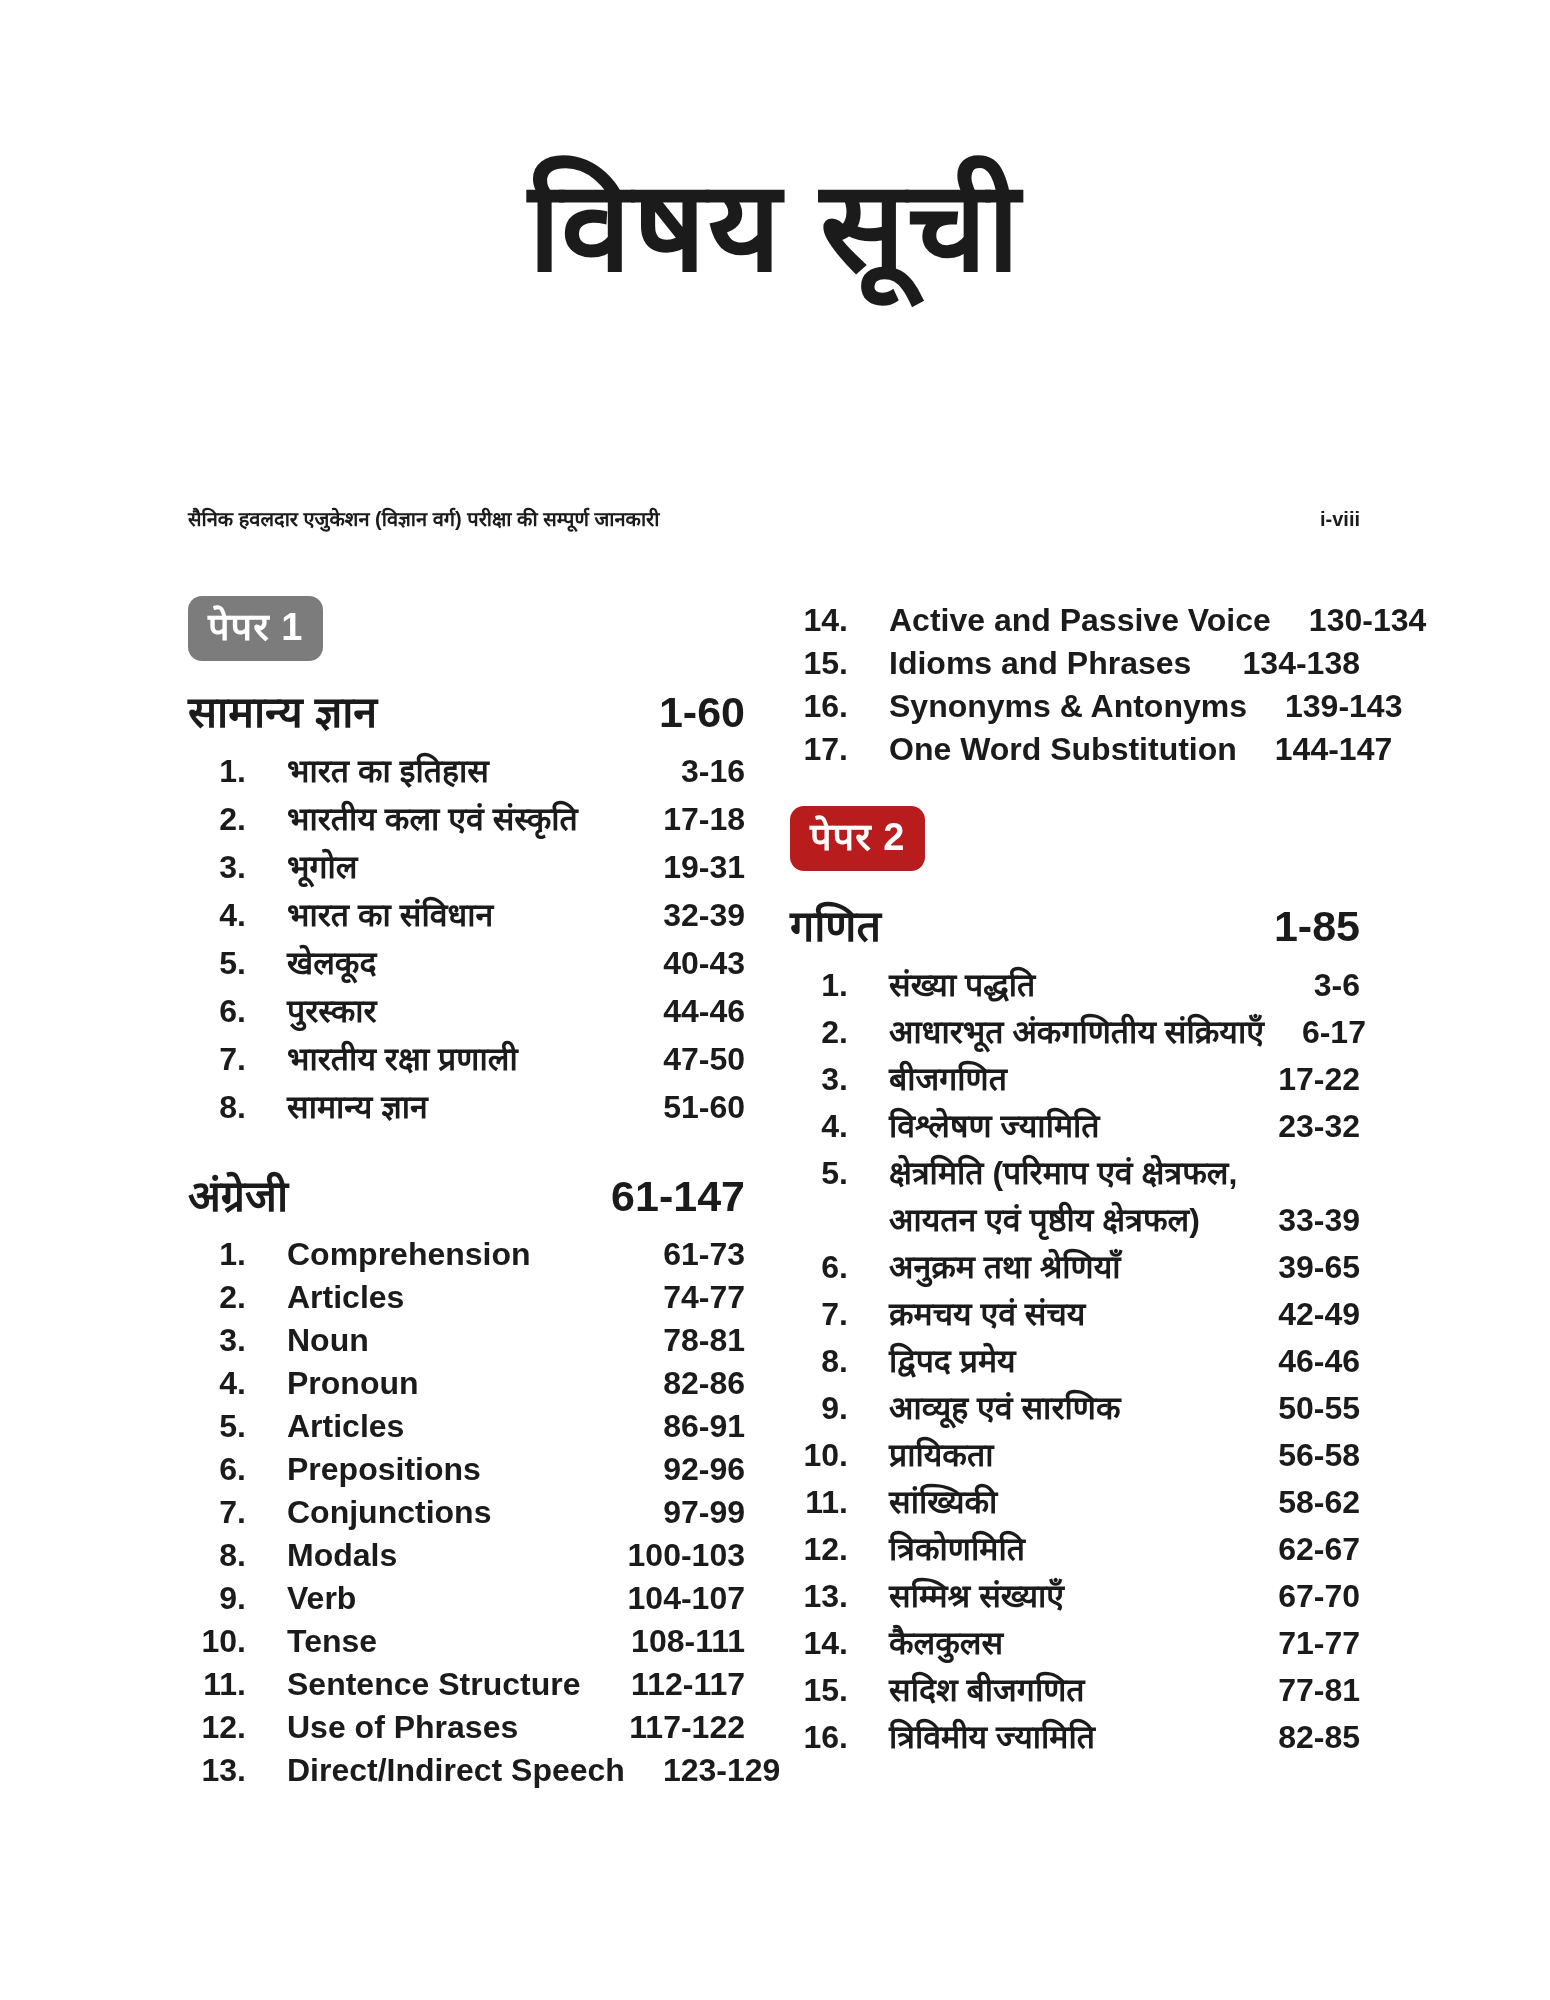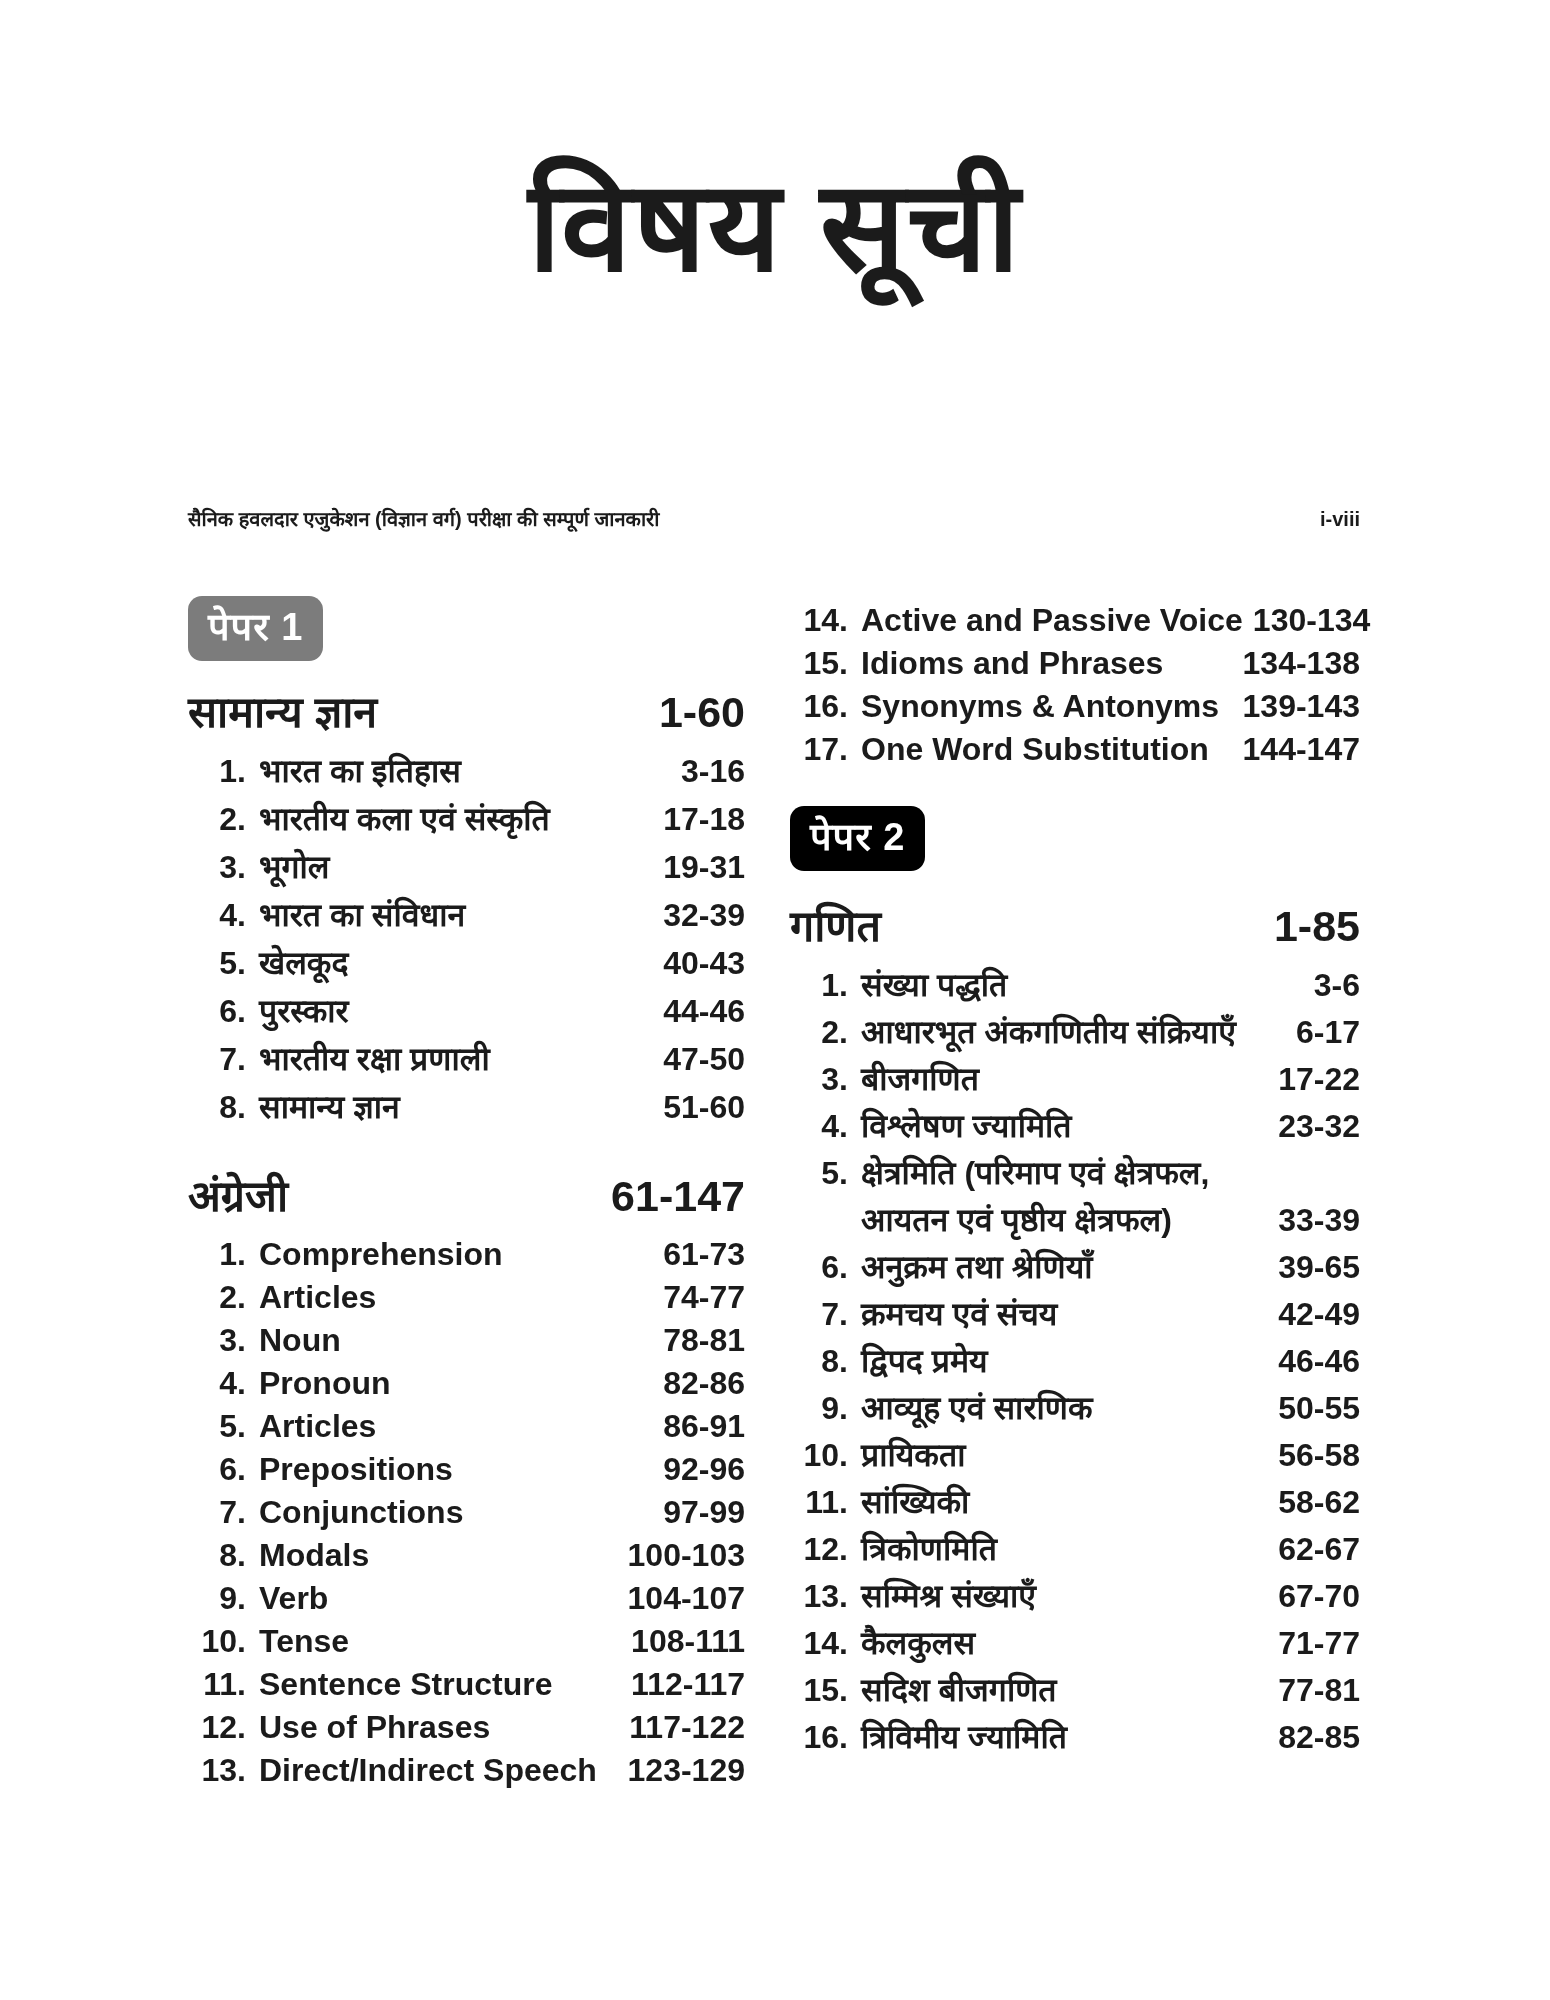--- a/index.html
+++ b/index.html
@@ -51,7 +51,7 @@
   .toc-row{
     display:flex;align-items:baseline;
     height:48px;
-    font-size:32px;line-height:1.3;
+    font-size:32px;line-height:1.3;gap:28px;
   }
   .col-left .section:nth-of-type(2) .toc-row{height:43px;}
   .toc-list.cont .toc-row{height:43px;}

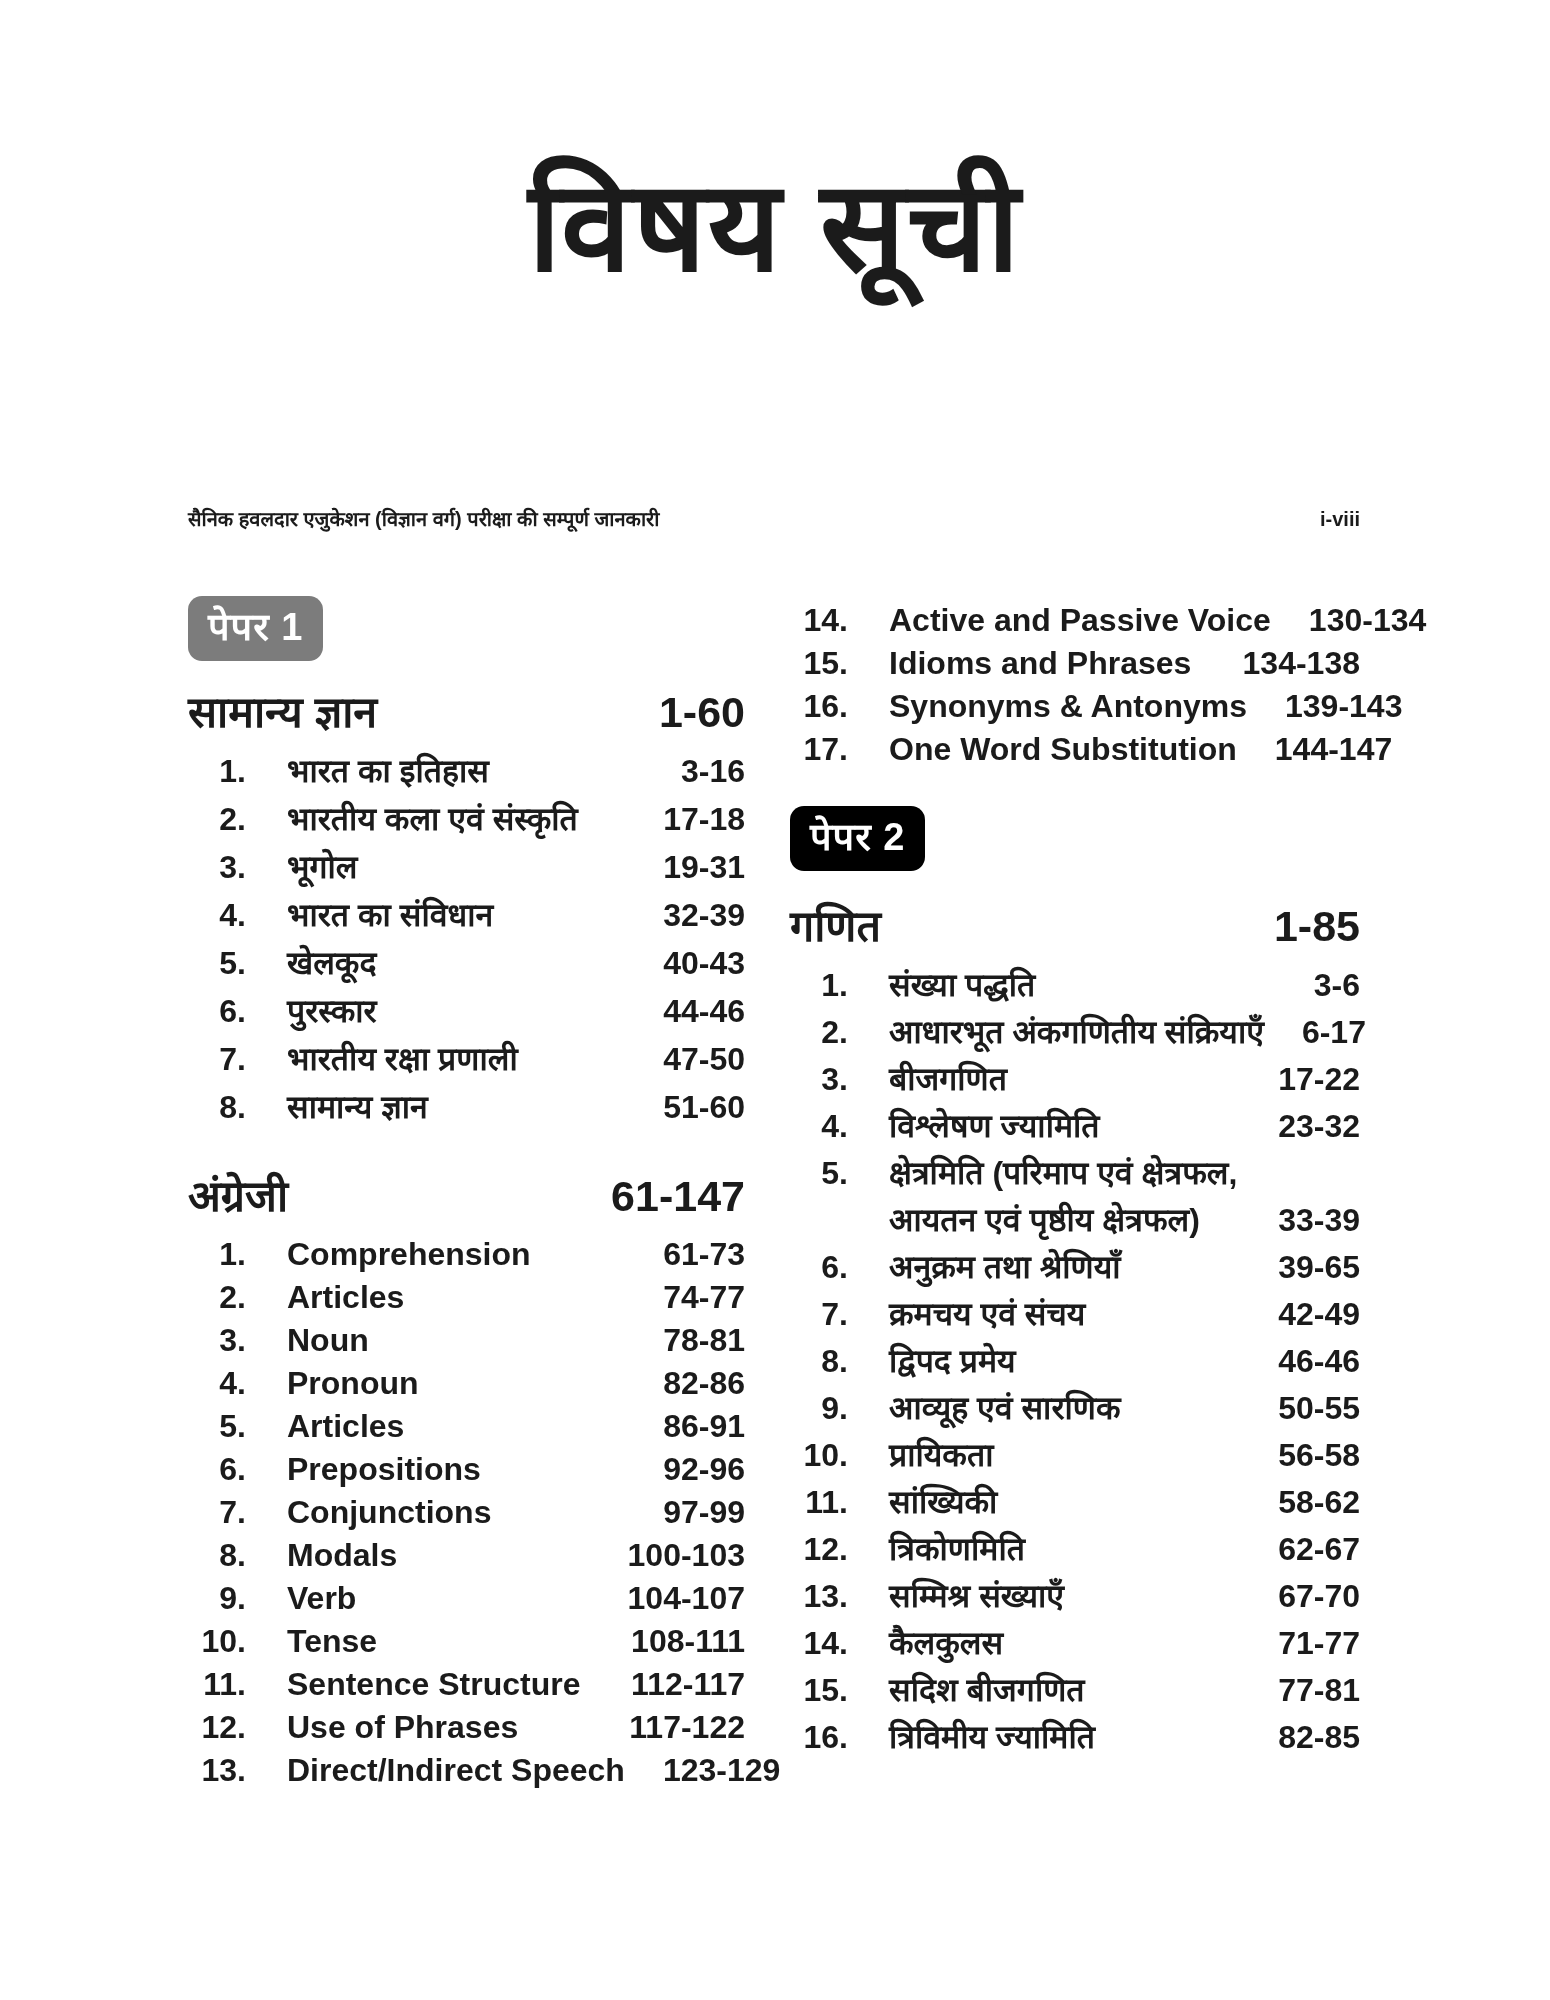--- a/index.html
+++ b/index.html
@@ -222,7 +222,7 @@
           <span class="pgs">144-147</span>
         </div>
       </div>
-    <div class="badge" style="background: #000000;">पेपर 2</div>
+    <div class="badge" style="background: #b91c1c;">पेपर 2</div>
     <div>
         <div class="section">
           <div class="sec-header">

